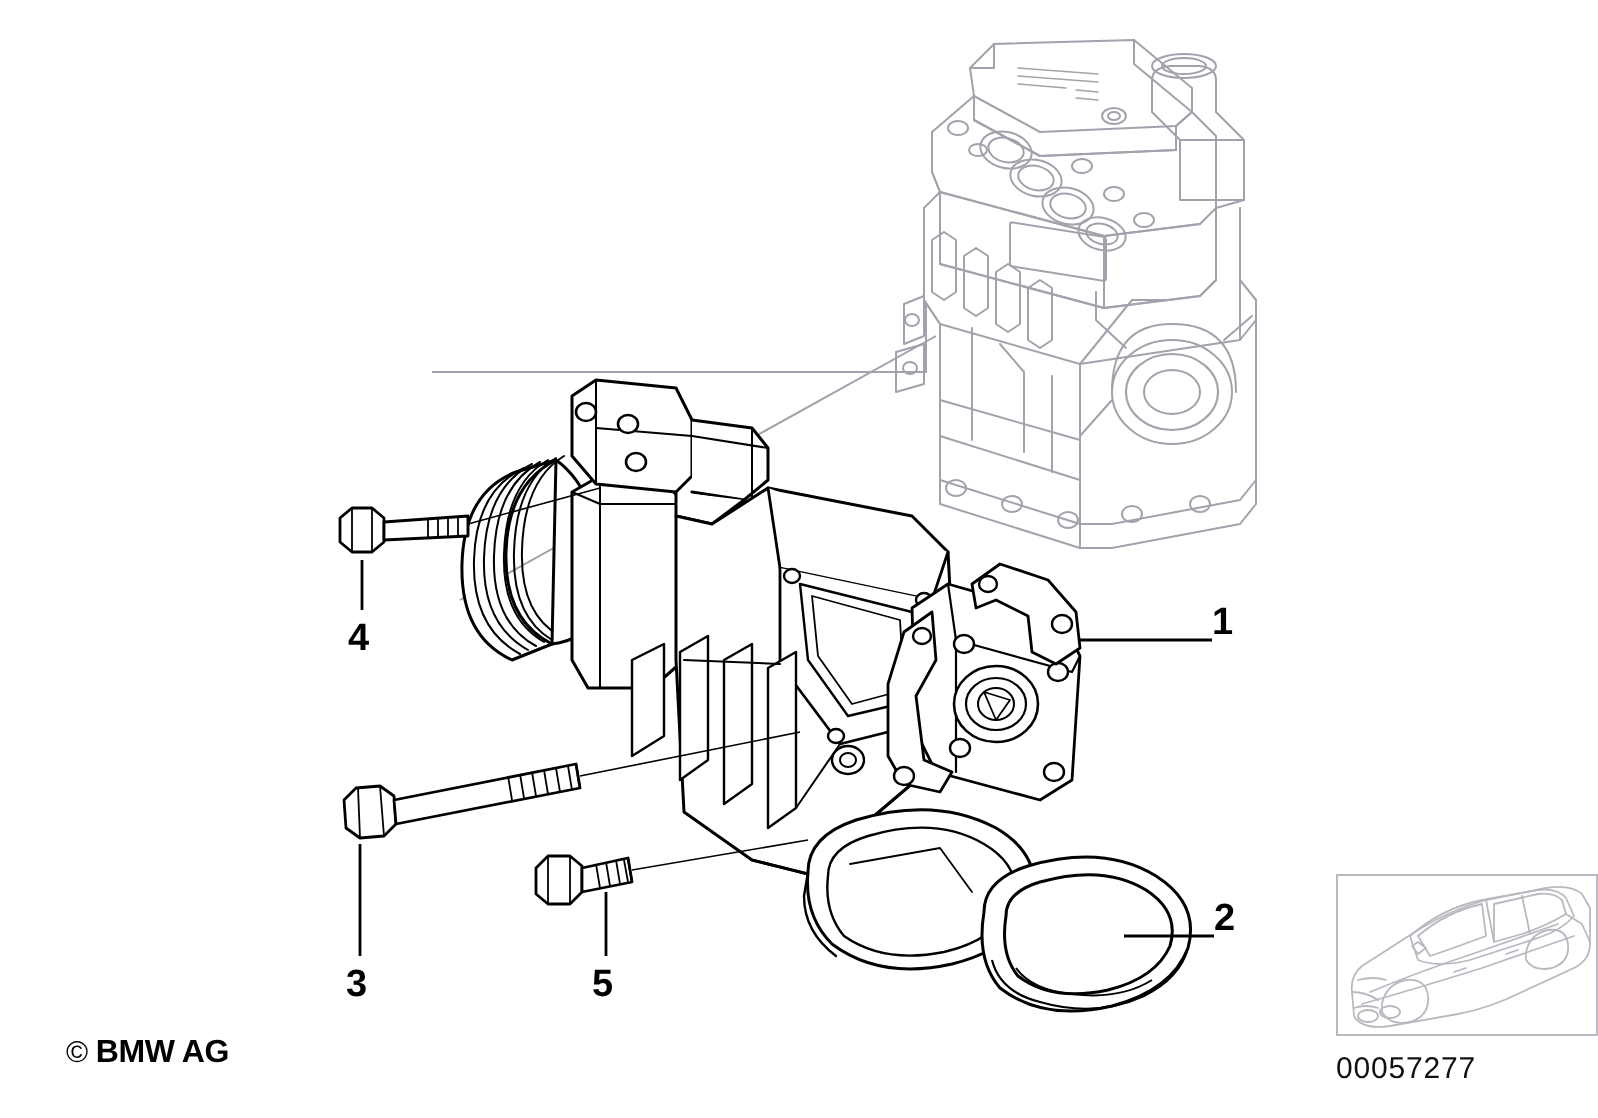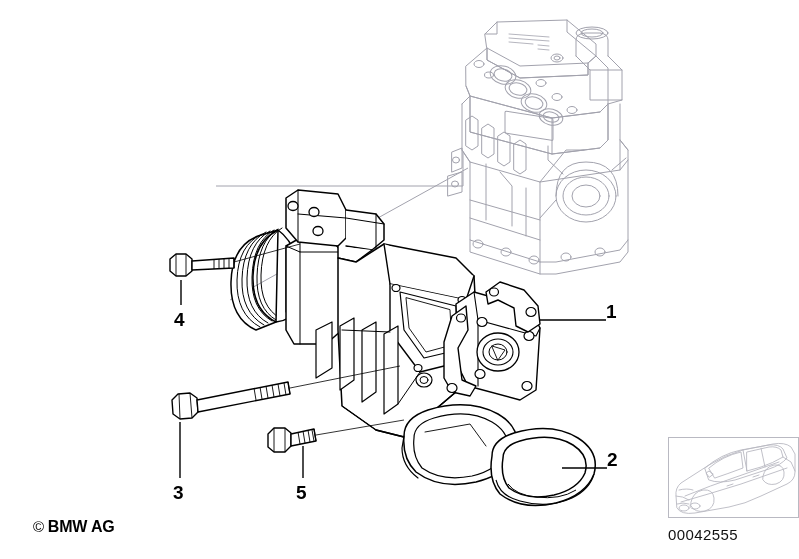--- a/index.html
+++ b/index.html
@@ -373,7 +373,7 @@
     </svg>
   </div>
 
-  <div id="diagram-id">00042555</div>
+  <div id="diagram-id">00057277</div>
 
 </div>
 

